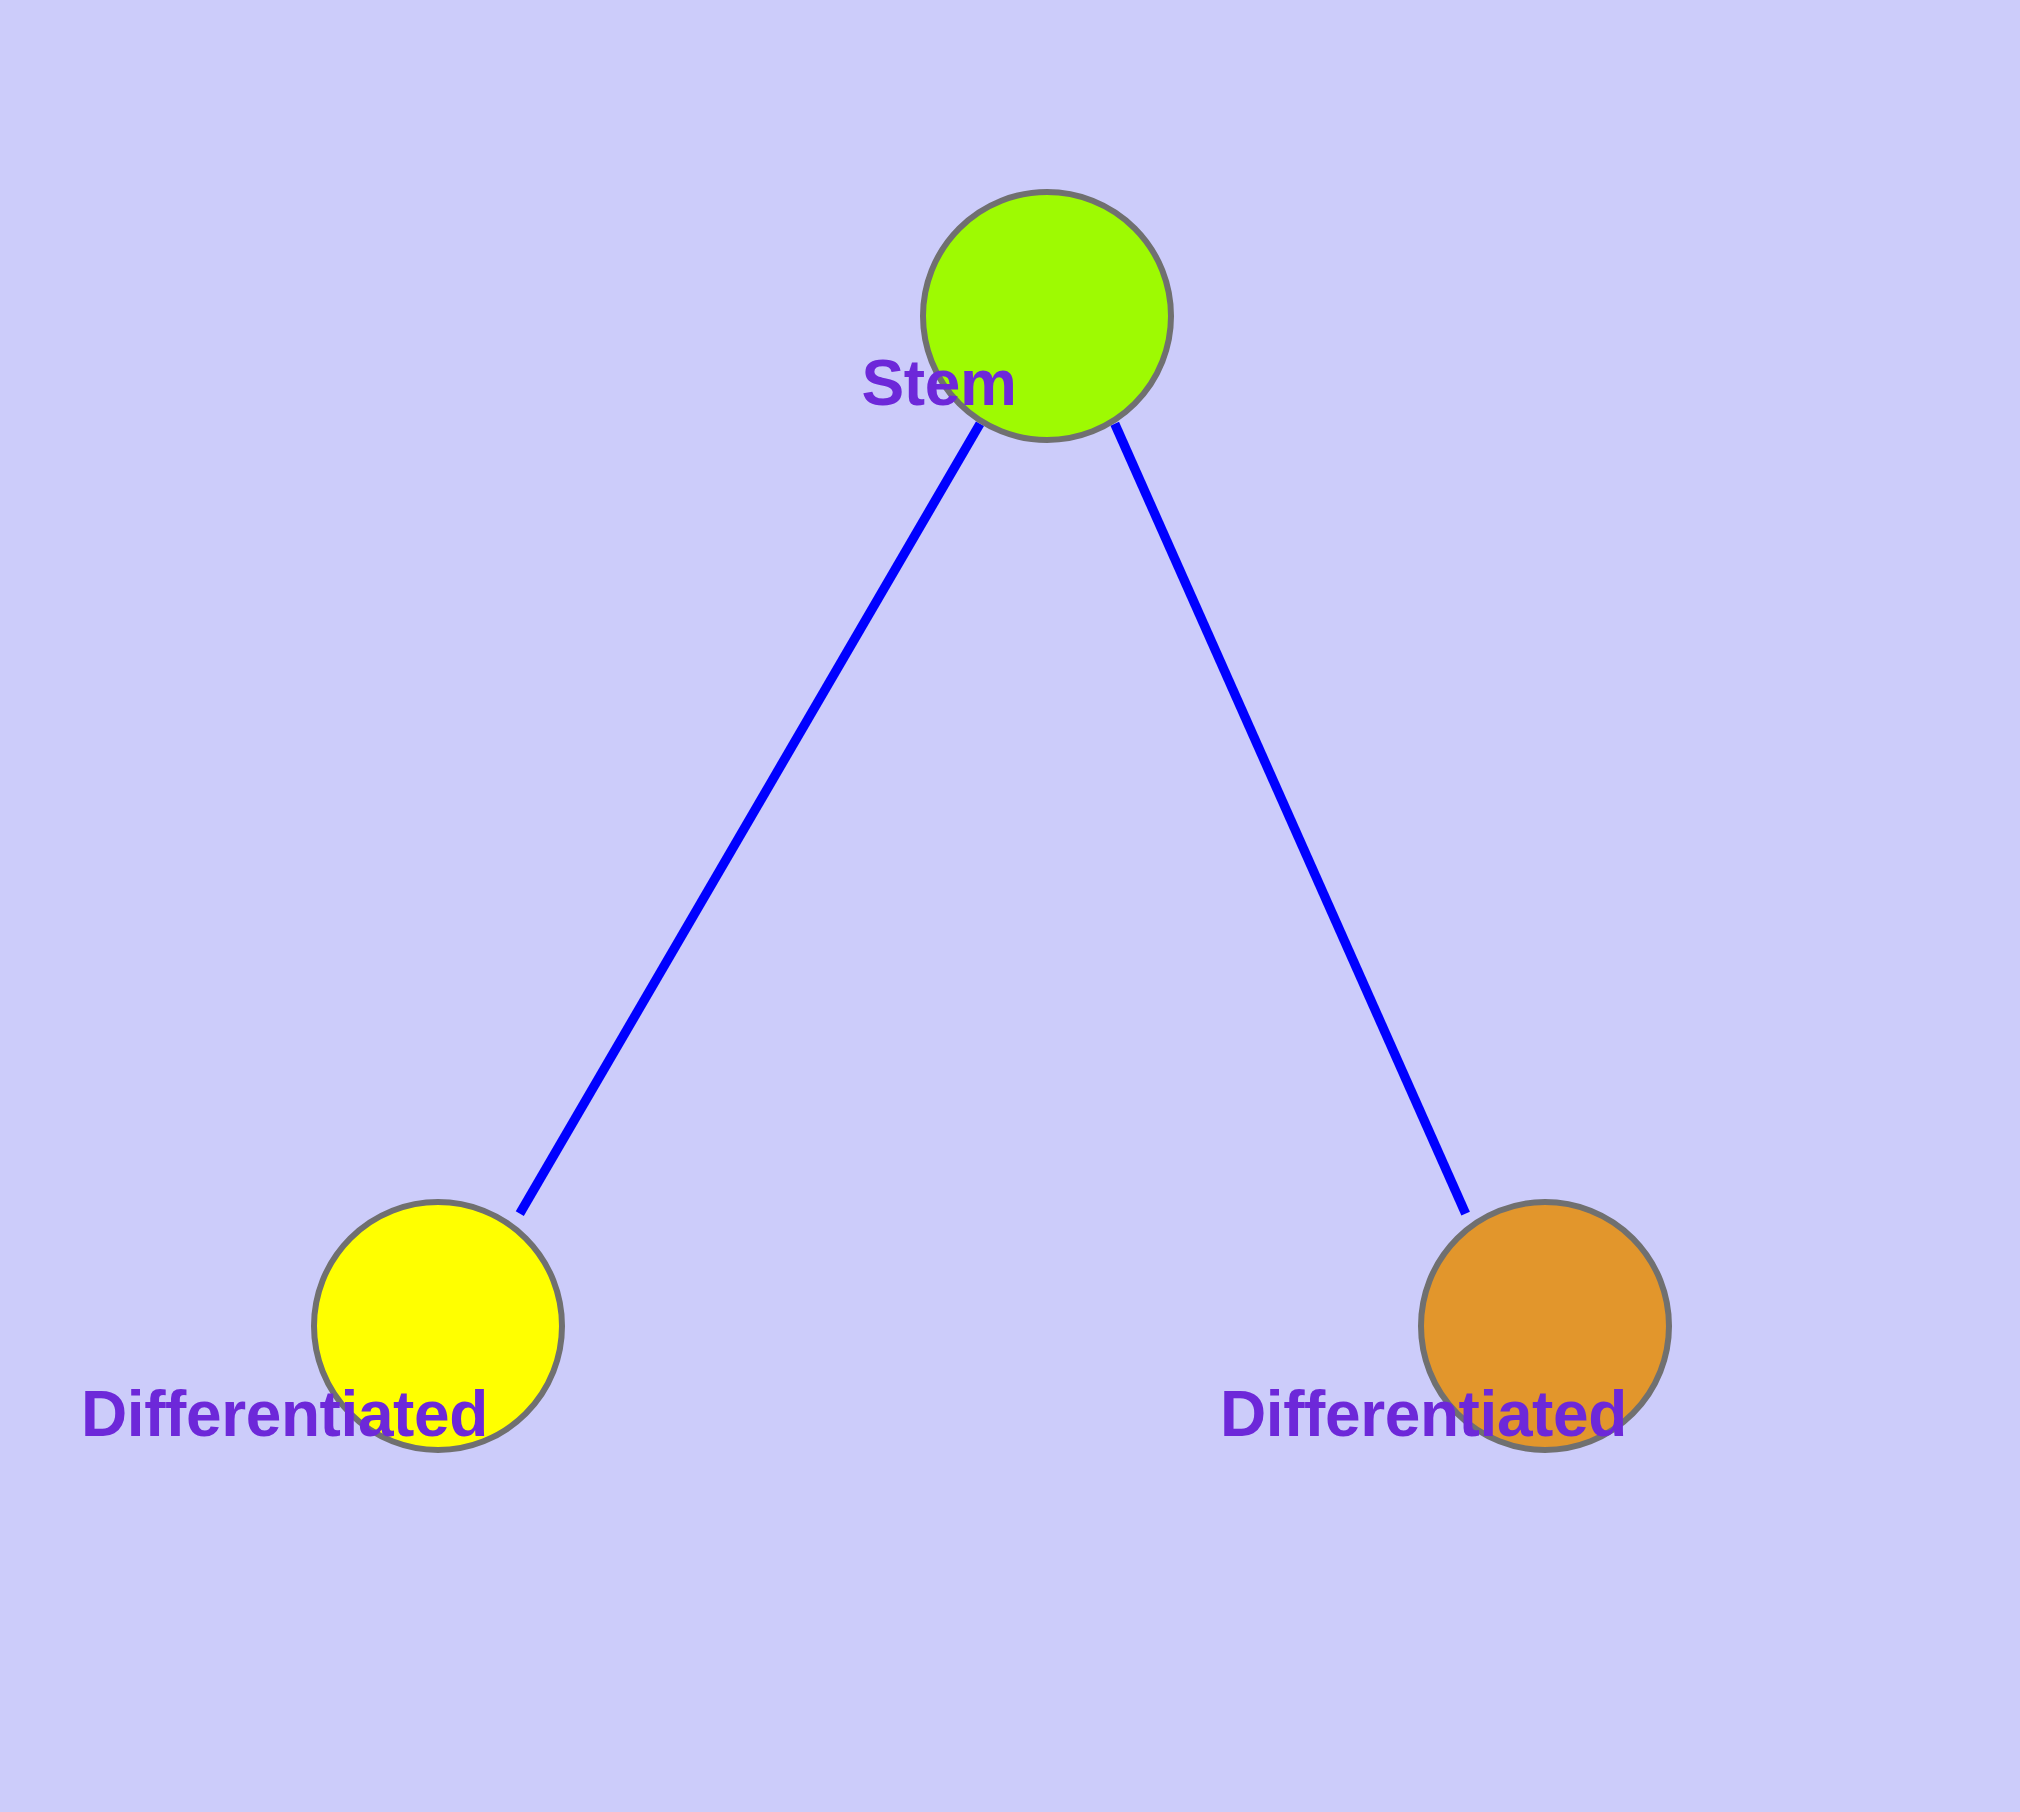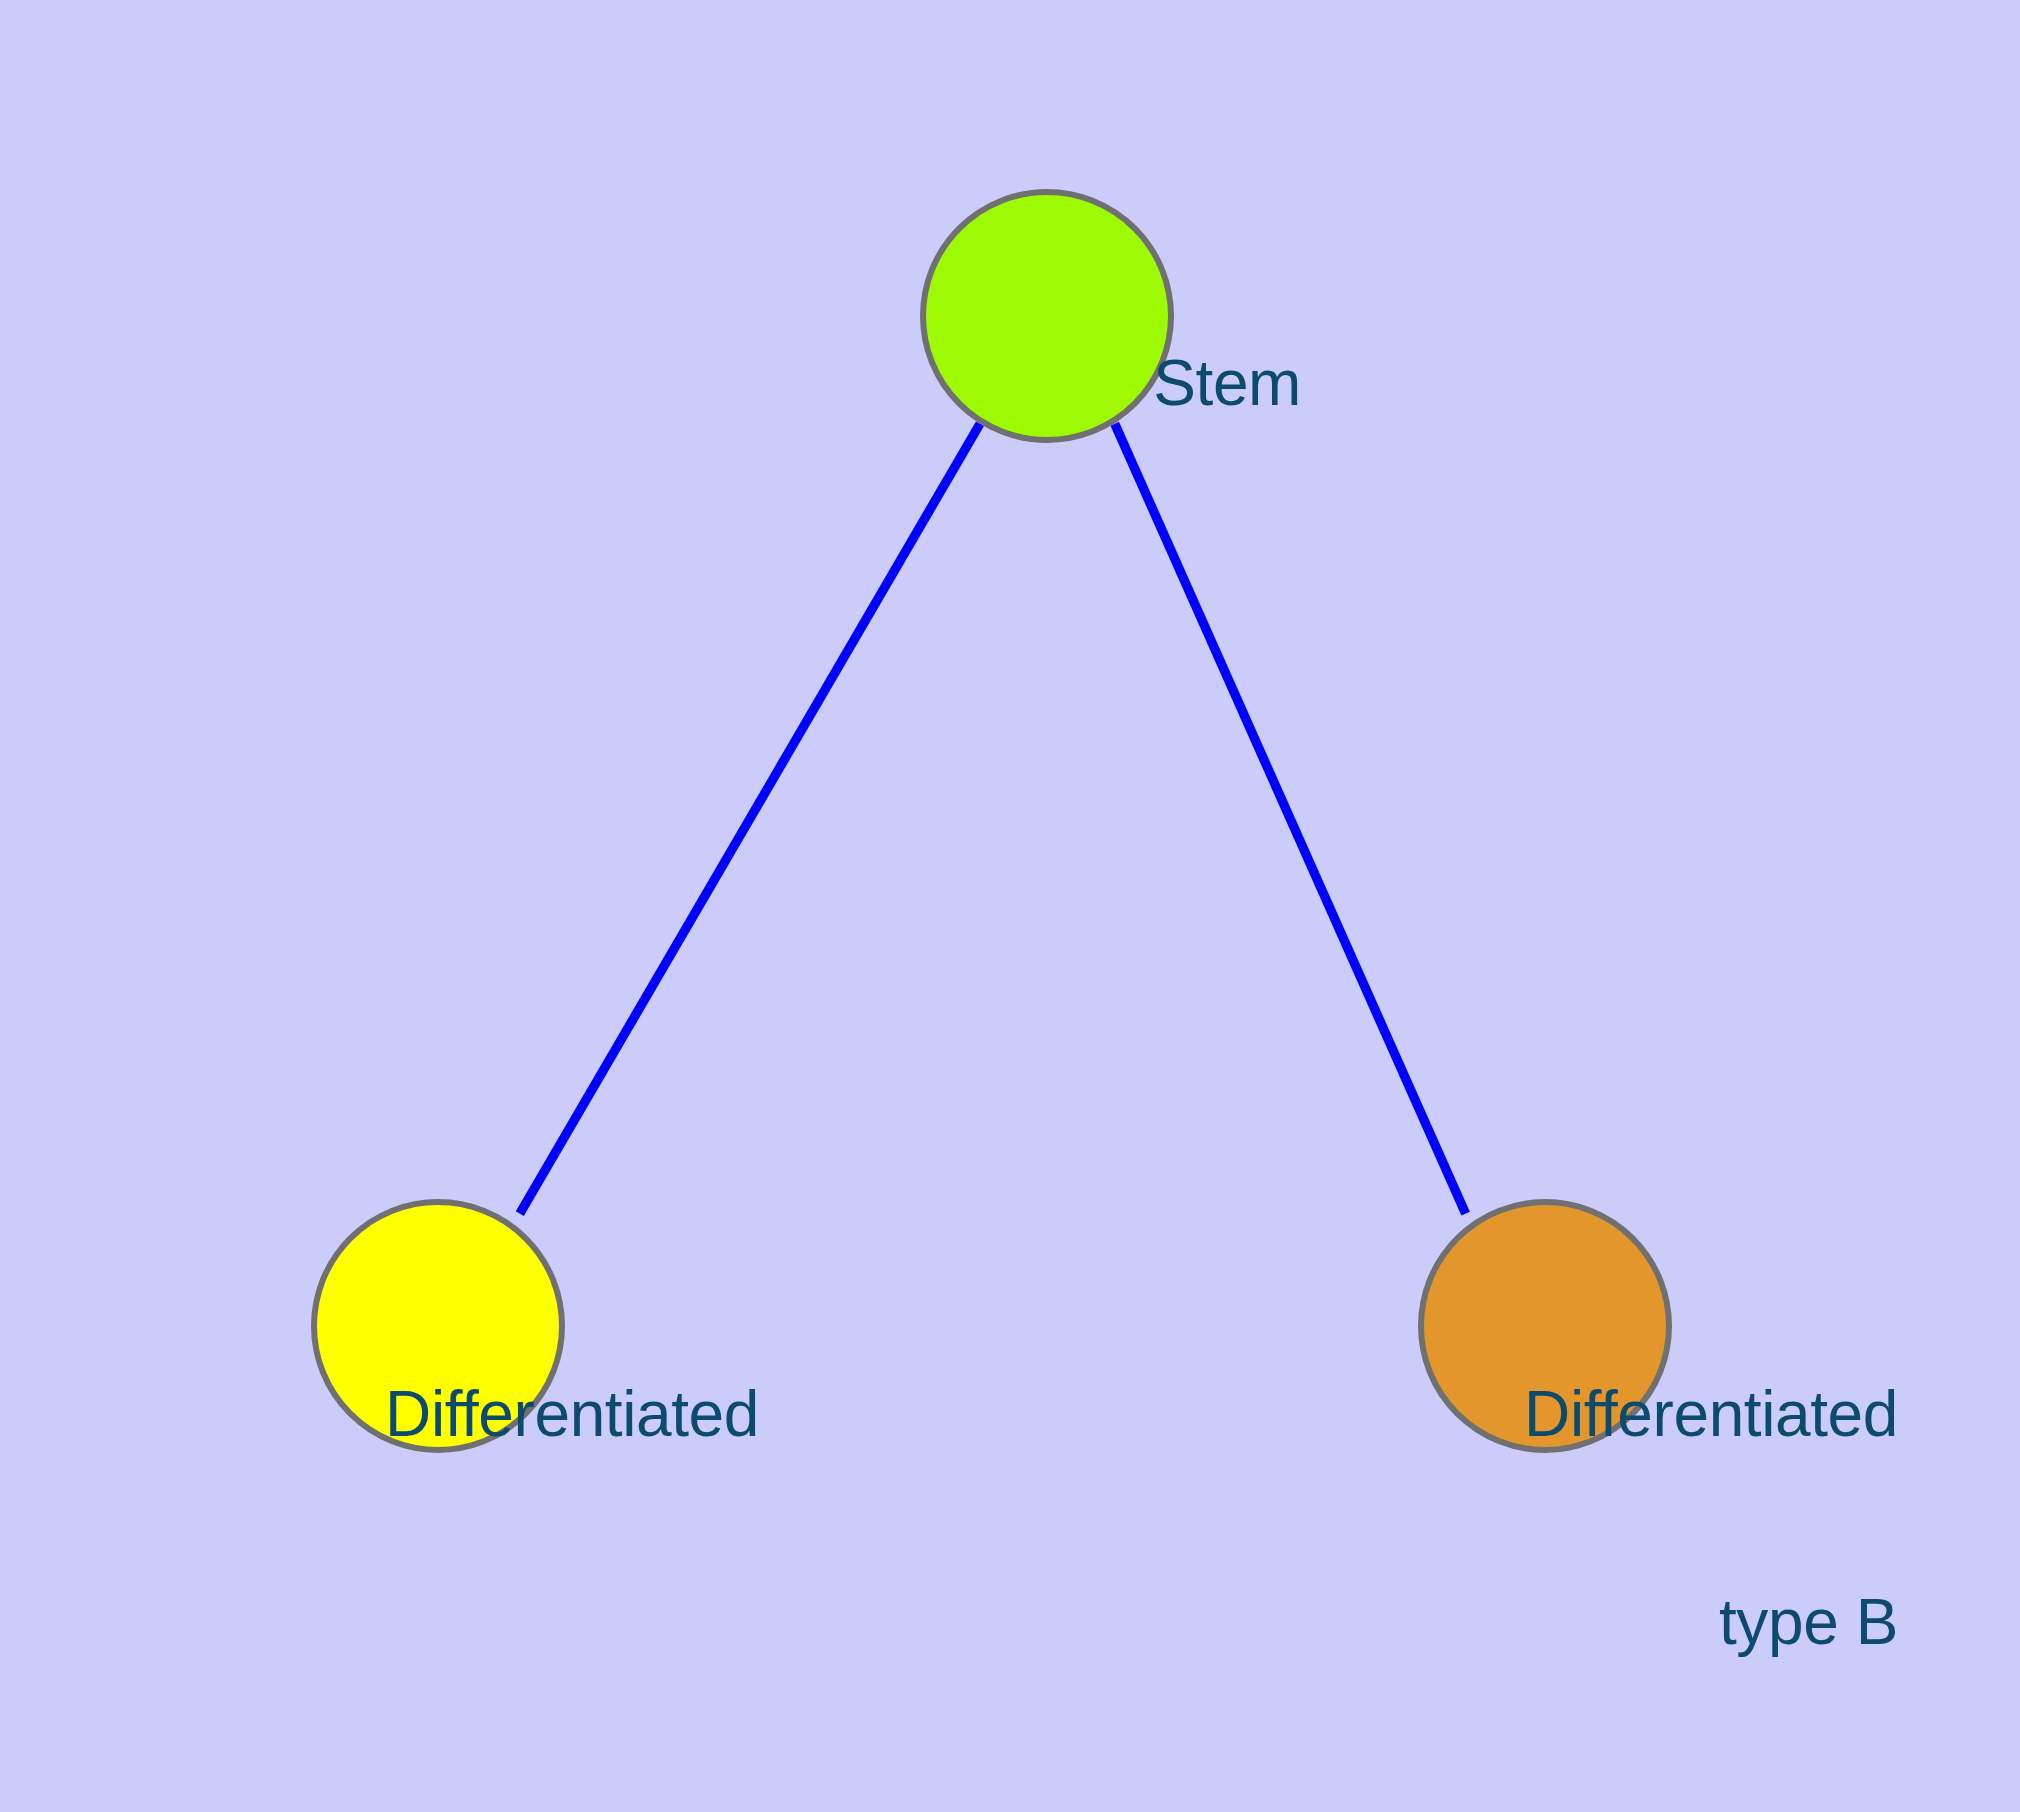--- a/index.html
+++ b/index.html
@@ -31,9 +31,9 @@
   }
   .node-label {
     position: absolute;
-    text-align: right;
-    color: #0c4a6e;
-    font-weight: normal;
+    text-align: left;
+    color: #6d28d9;
+    font-weight: bold;
     line-height: 1.08;
     white-space: pre;
     pointer-events: none;

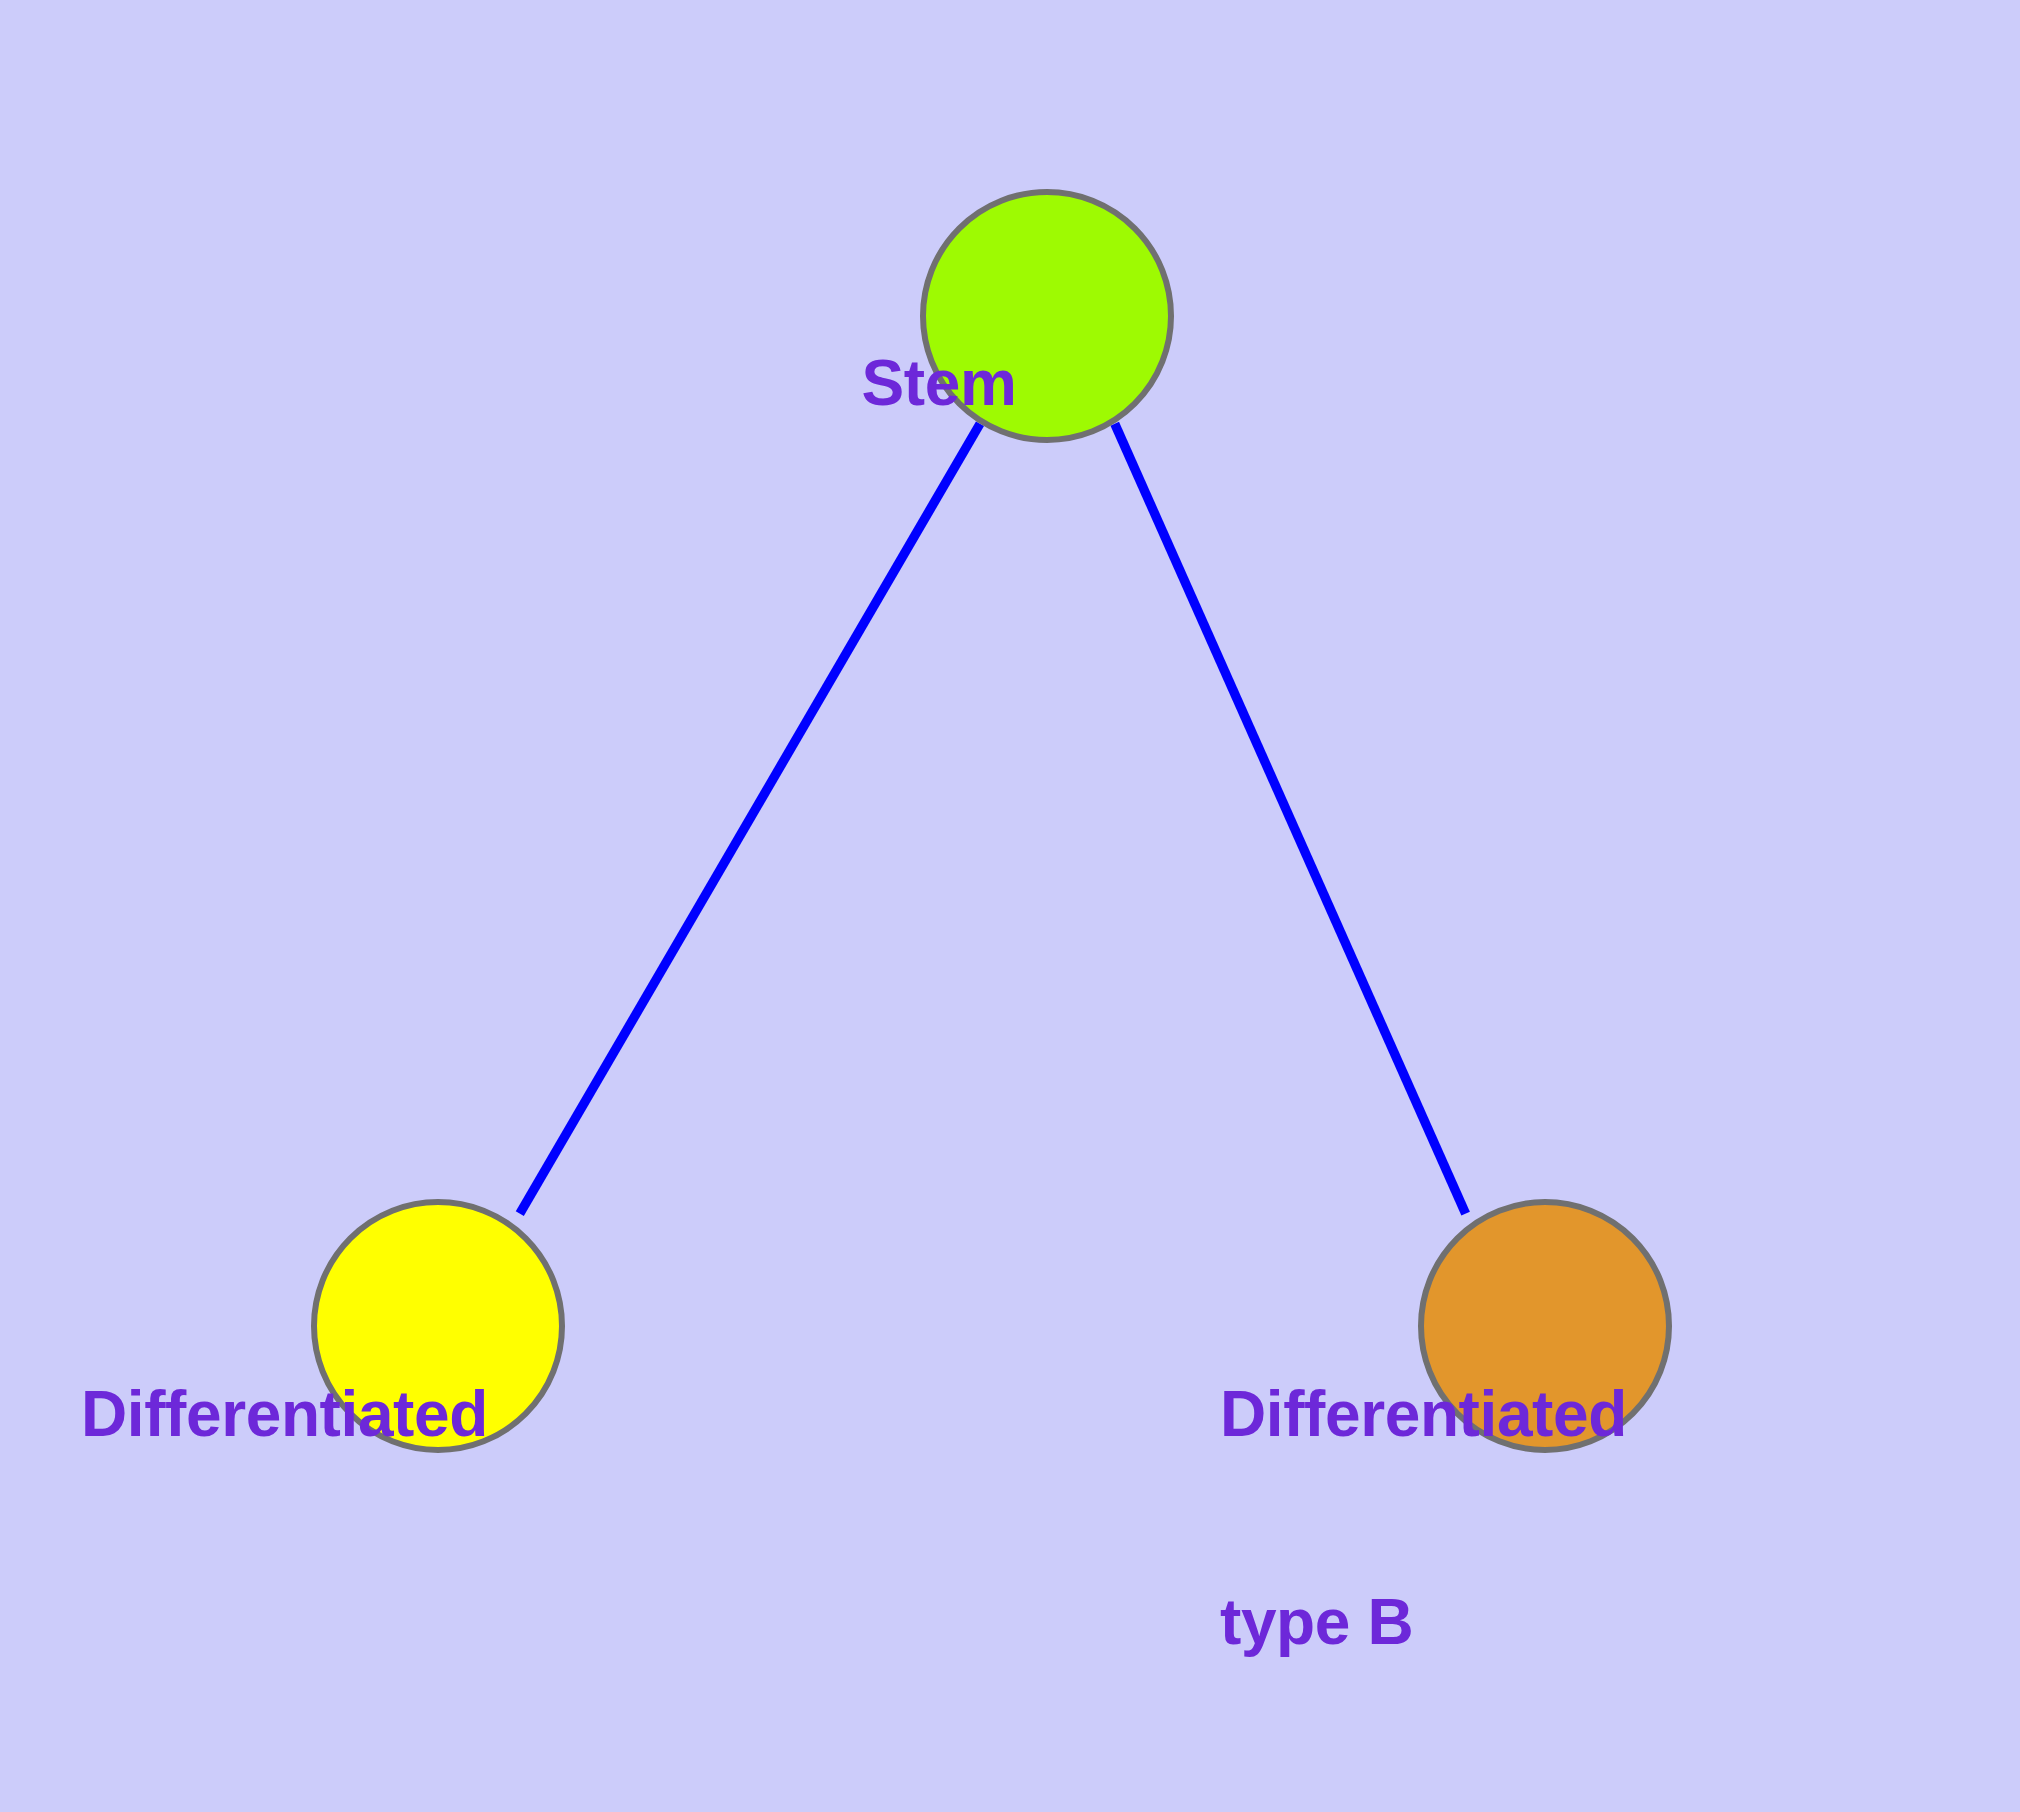--- a/index.html
+++ b/index.html
@@ -105,7 +105,6 @@
 
   <div class="node-label" id="label-diff-b">
     <div>Differentiated</div>
-    <div>type B</div>
   </div>
 
 </div>

